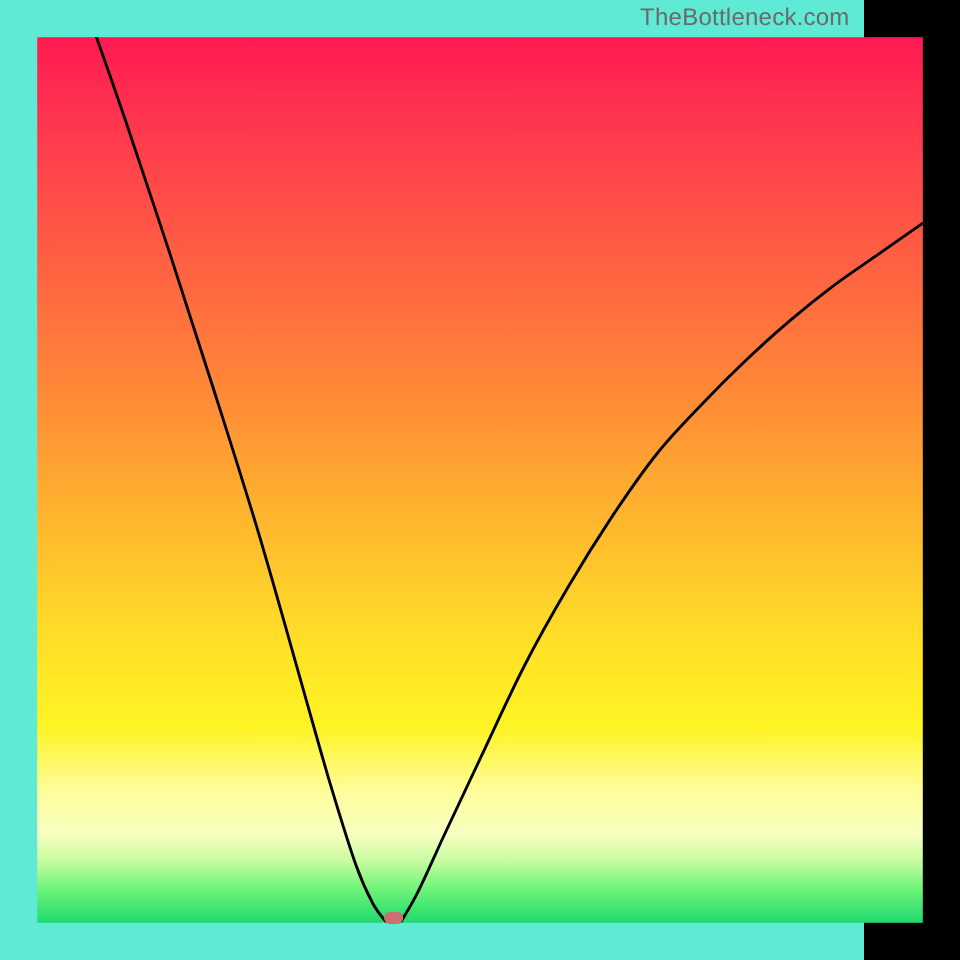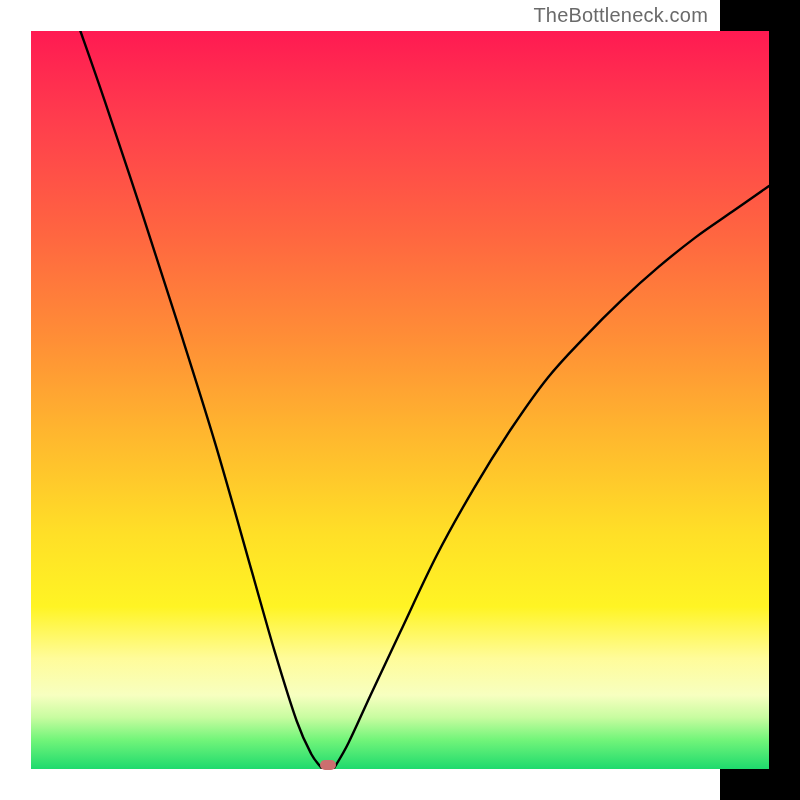--- a/index.html
+++ b/index.html
@@ -15,7 +15,7 @@
     position: relative;
     width: 720px;
     height: 800px;
-    background: #ffffff;
+    background: #5eead4;
   }
   .plot-area {
     position: absolute;

